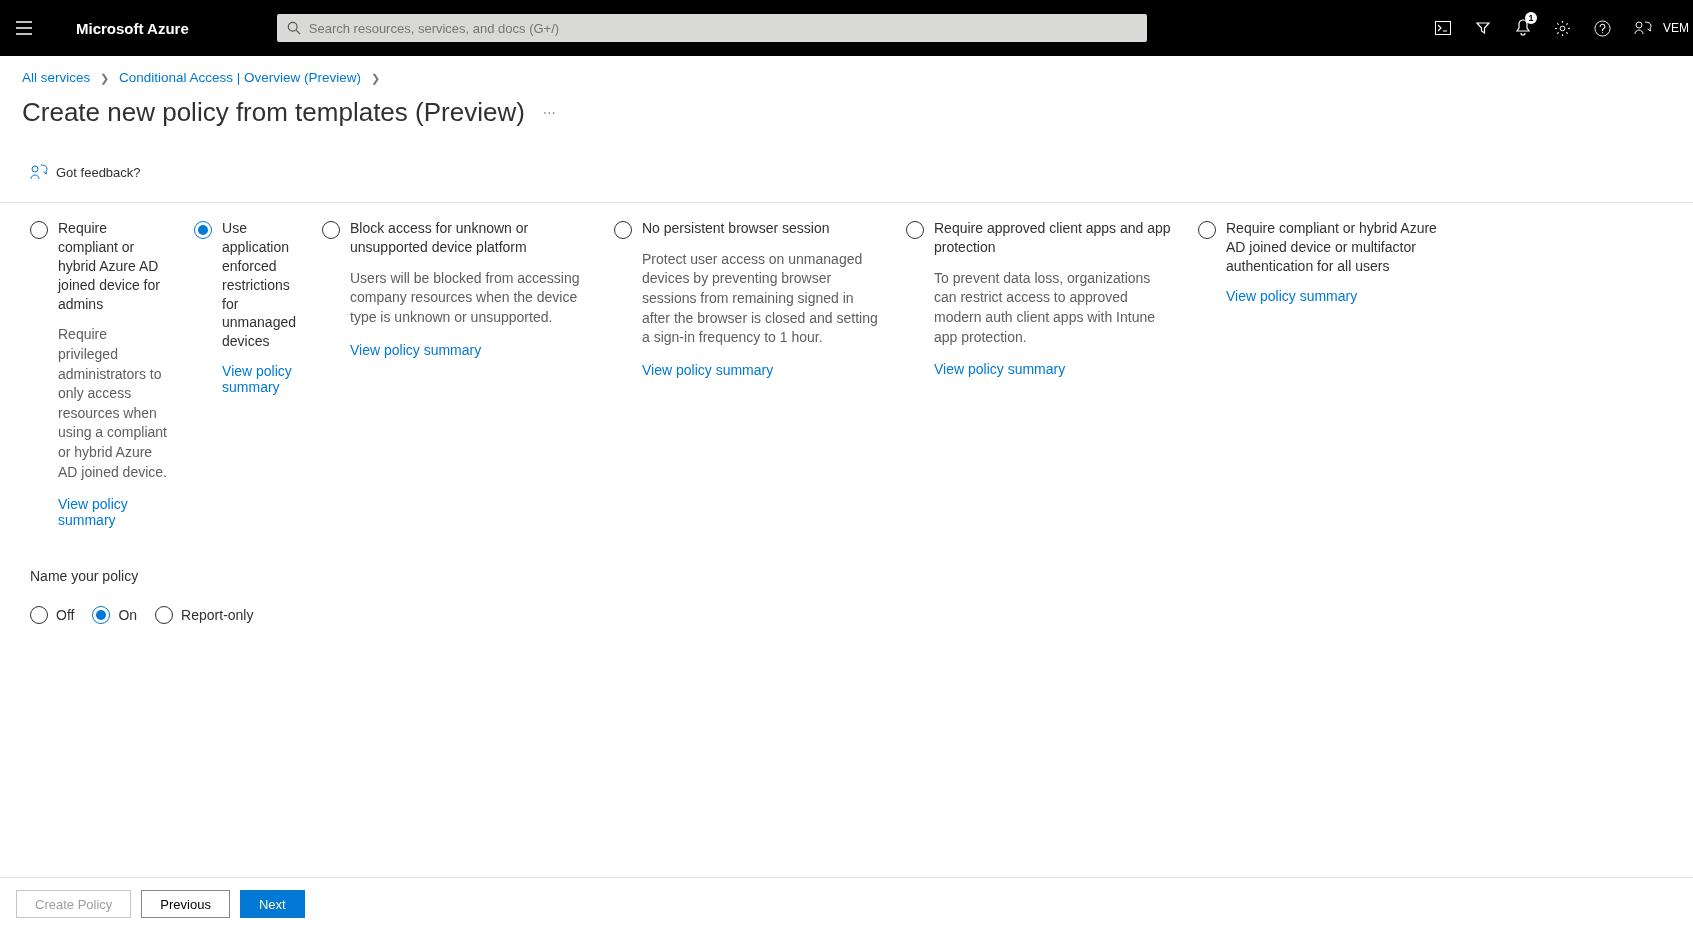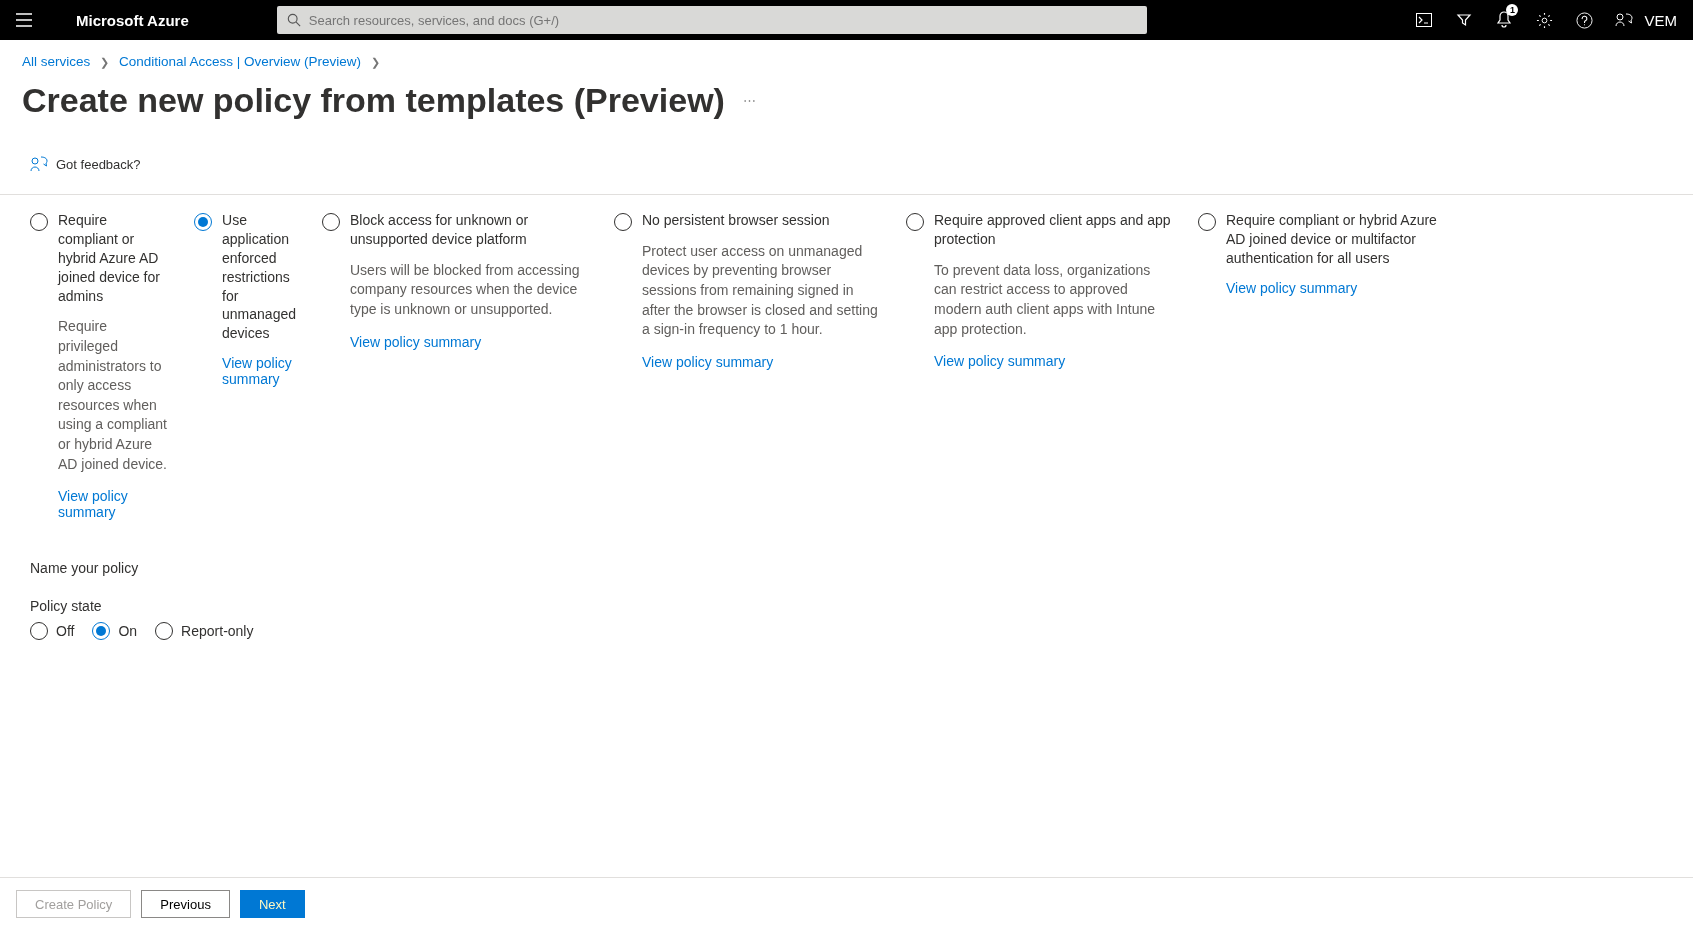--- a/index.html
+++ b/index.html
@@ -6,7 +6,7 @@
   body { font-family: "Segoe UI", Arial, sans-serif; font-size: 13px; color: #323130; background: #fff; width: 1693px; overflow-x: hidden; }
   
   
-  .top-bar { height: 40px; background: #000; color: #fff; display: flex; align-items: center; padding: 0 0 0 16px; }
+  .top-bar { height: 56px; background: #000; color: #fff; display: flex; align-items: center; padding: 0 0 0 16px; }
   .hamburger { width: 40px; height: 40px; display: flex; align-items: center; justify-content: flex-start; cursor: pointer; }
   .brand { font-size: 15px; font-weight: 600; margin-left: 20px; }
   .search-wrap { flex: 0 0 auto; margin-left: 88px; }

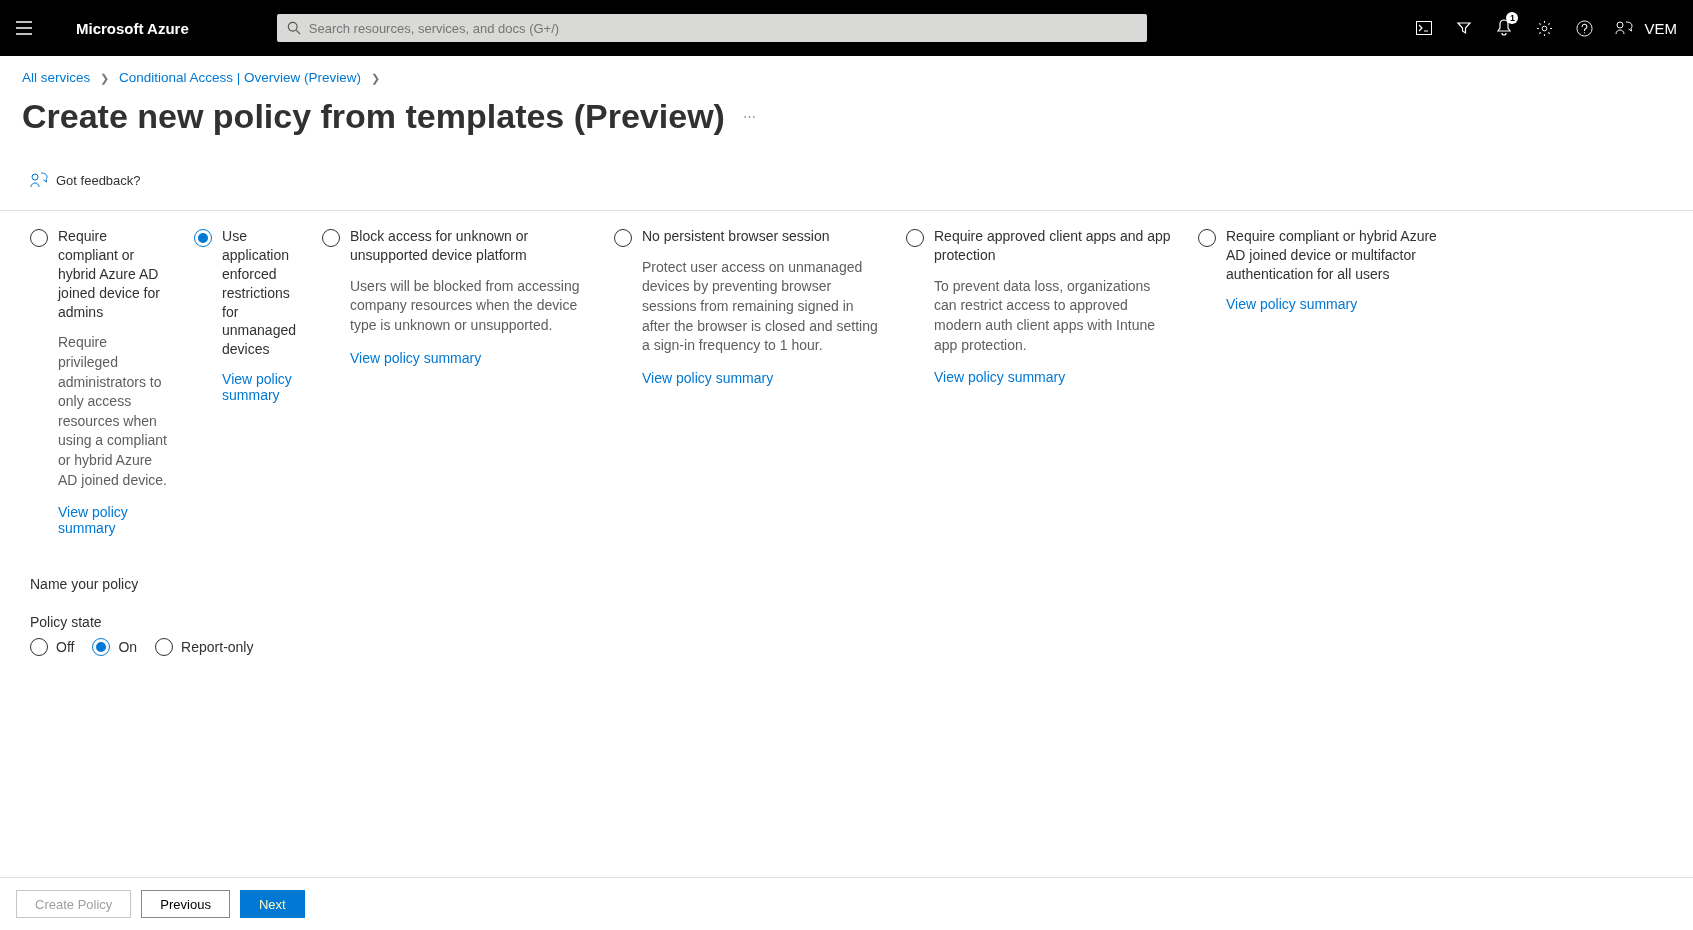--- a/index.html
+++ b/index.html
@@ -16,7 +16,7 @@
   .top-icons { margin-left: auto; display: flex; align-items: center; gap: 0; }
   .top-icon { width: 40px; height: 40px; display: flex; align-items: center; justify-content: center; cursor: pointer; position: relative; }
   .badge { position: absolute; top: 4px; right: 6px; background: #fff; color: #000; border-radius: 50%; font-size: 9px; width: 12px; height: 12px; display: flex; align-items: center; justify-content: center; font-weight: 600; }
-  .tenant-lbl { color: #fff; font-size: 15px; padding-right: 16px; }
+  .tenant-lbl { color: #fff; font-size: 12px; padding-right: 4px; }
   
   
   .breadcrumb { padding: 14px 22px 8px 22px; font-size: 13.5px; }

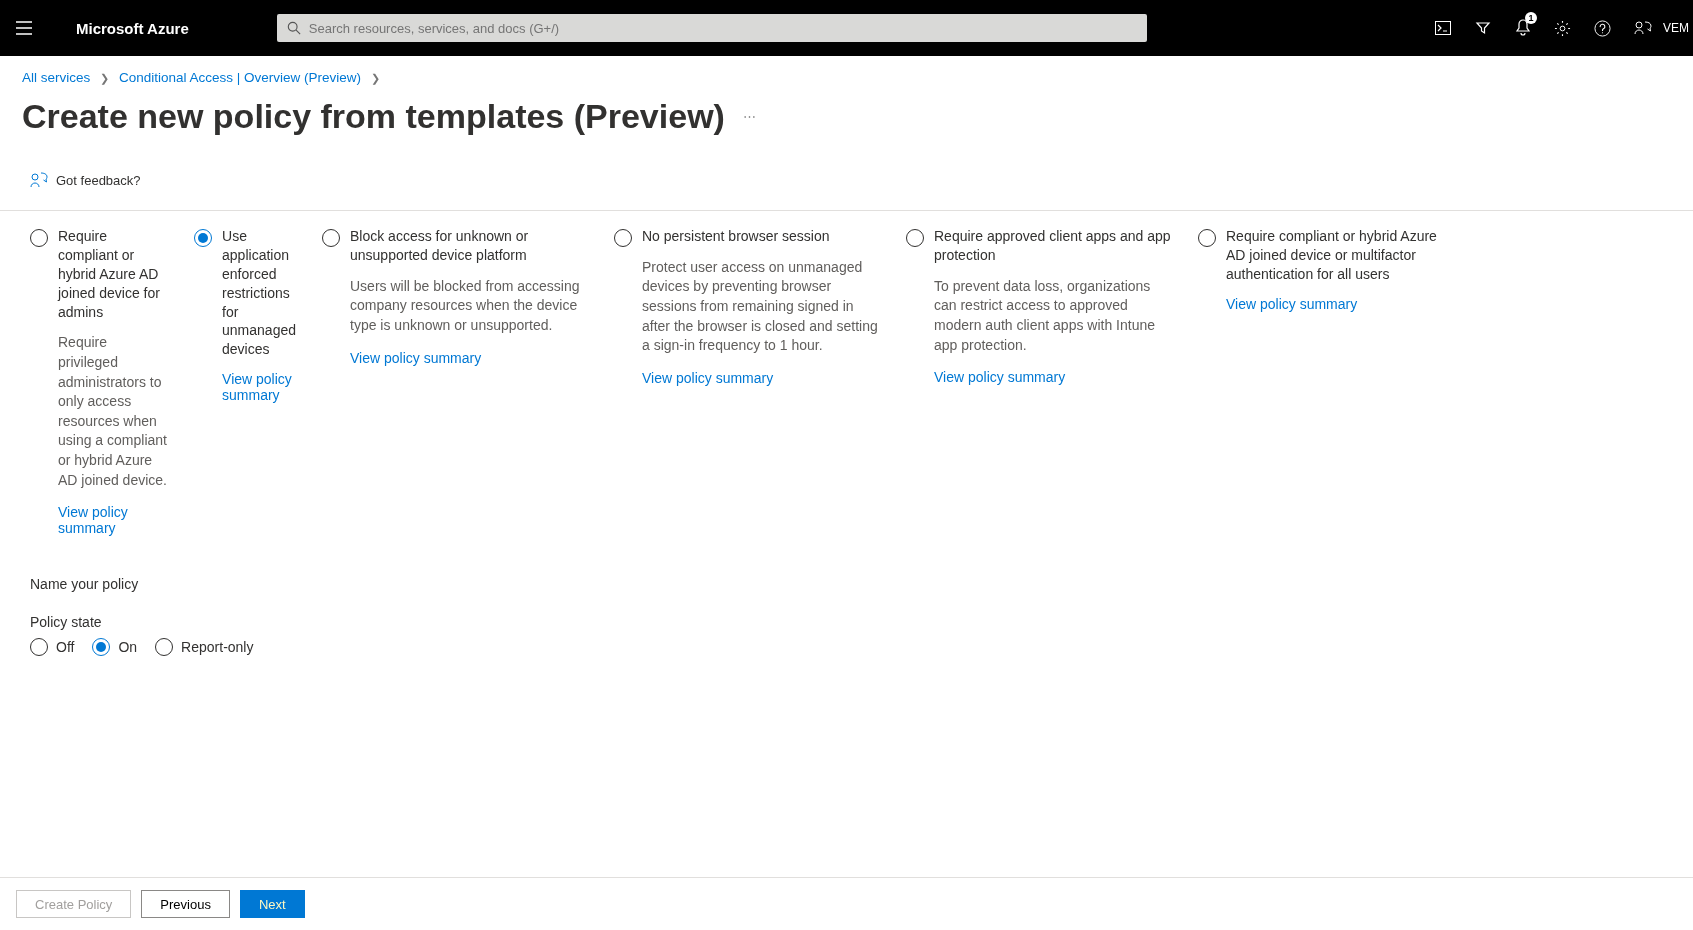--- a/index.html
+++ b/index.html
@@ -25,7 +25,7 @@
   
   
   .page-title-row { padding: 4px 22px 12px 22px; display: flex; align-items: center; gap: 18px; }
-  .page-title { font-size: 34px; font-weight: 700; color: #323130; }
+  .page-title { font-size: 26px; font-weight: 400; color: #323130; }
   .more-dots { color: #767676; cursor: pointer; }
   
   

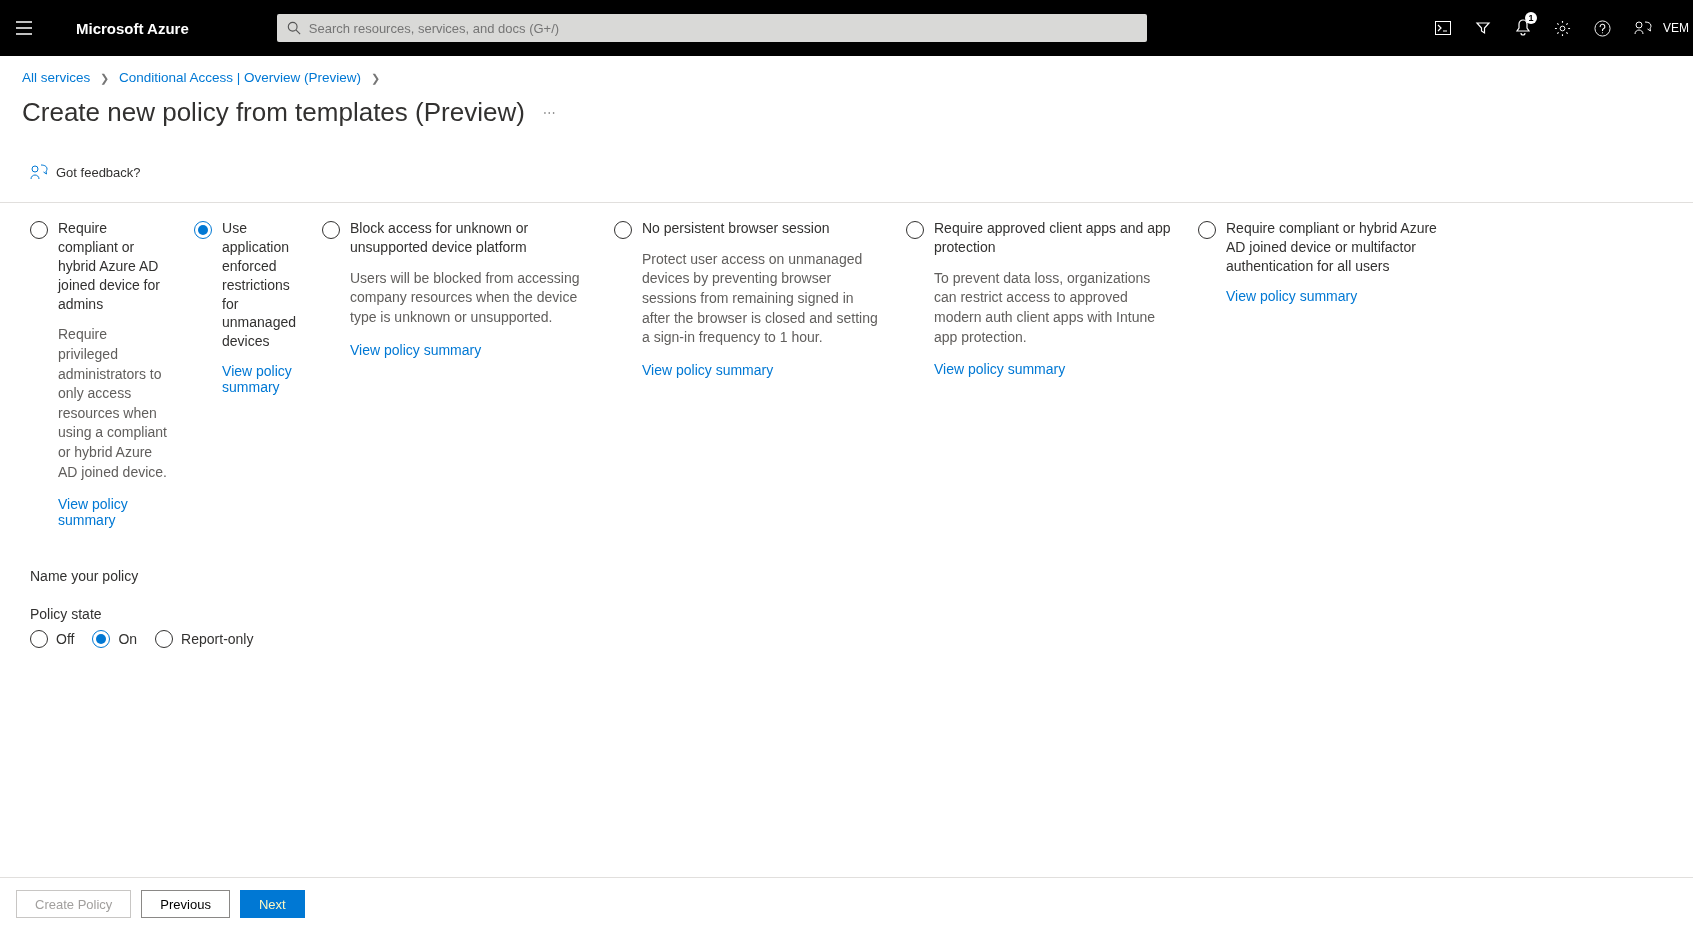--- a/index.html
+++ b/index.html
@@ -218,7 +218,6 @@
   <label class="form-label">Name your policy</label>
   
   <div class="policy-state">
-    <label class="form-label">Policy state</label>
     <div class="radio-row">
       <div class="radio-opt">
         <div class="radio"></div>

